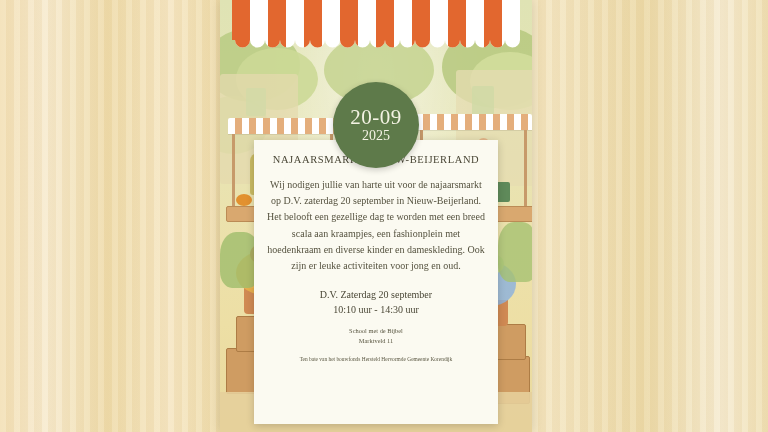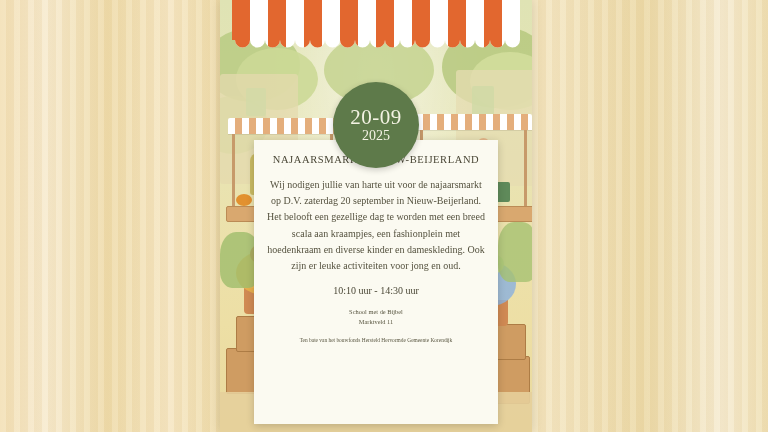--- a/index.html
+++ b/index.html
@@ -295,6 +295,7 @@
     <div class="card">
       <div class="card-title">NAJAARSMARKT NIEUW-BEIJERLAND</div>
       <p>Wij nodigen jullie van harte uit voor de najaarsmarkt op D.V. zaterdag 20 september in Nieuw-Beijerland. Het belooft een gezellige dag te worden met een breed scala aan kraampjes, een fashionplein met hoedenkraam en diverse kinder en dameskleding. Ook zijn er leuke activiteiten voor jong en oud.</p>
+      <div class="big-line">D.V. Zaterdag 20 september</div>
       <div class="big-line" style="margin-top:0;">10:10 uur - 14:30 uur</div>
       <div class="small-line">School met de Bijbel</div>
       <div class="small-line" style="margin-top:0;">Marktveld 11</div>

